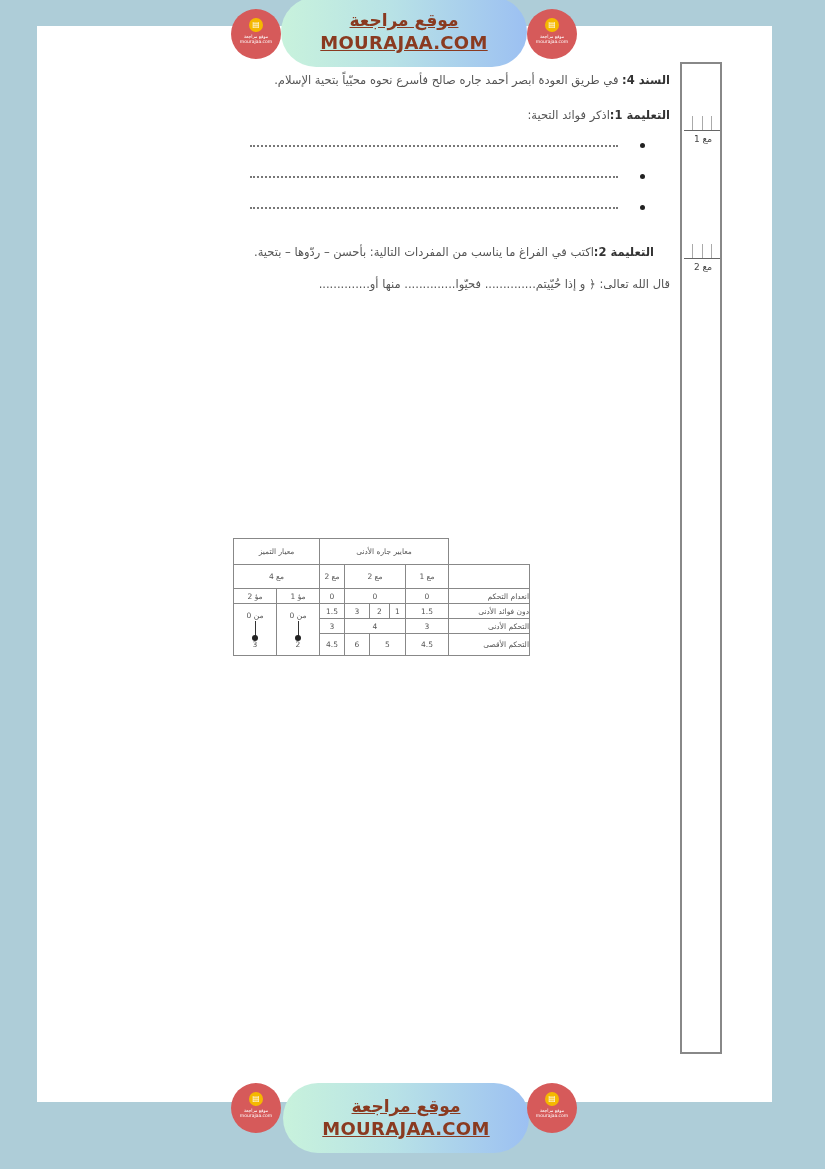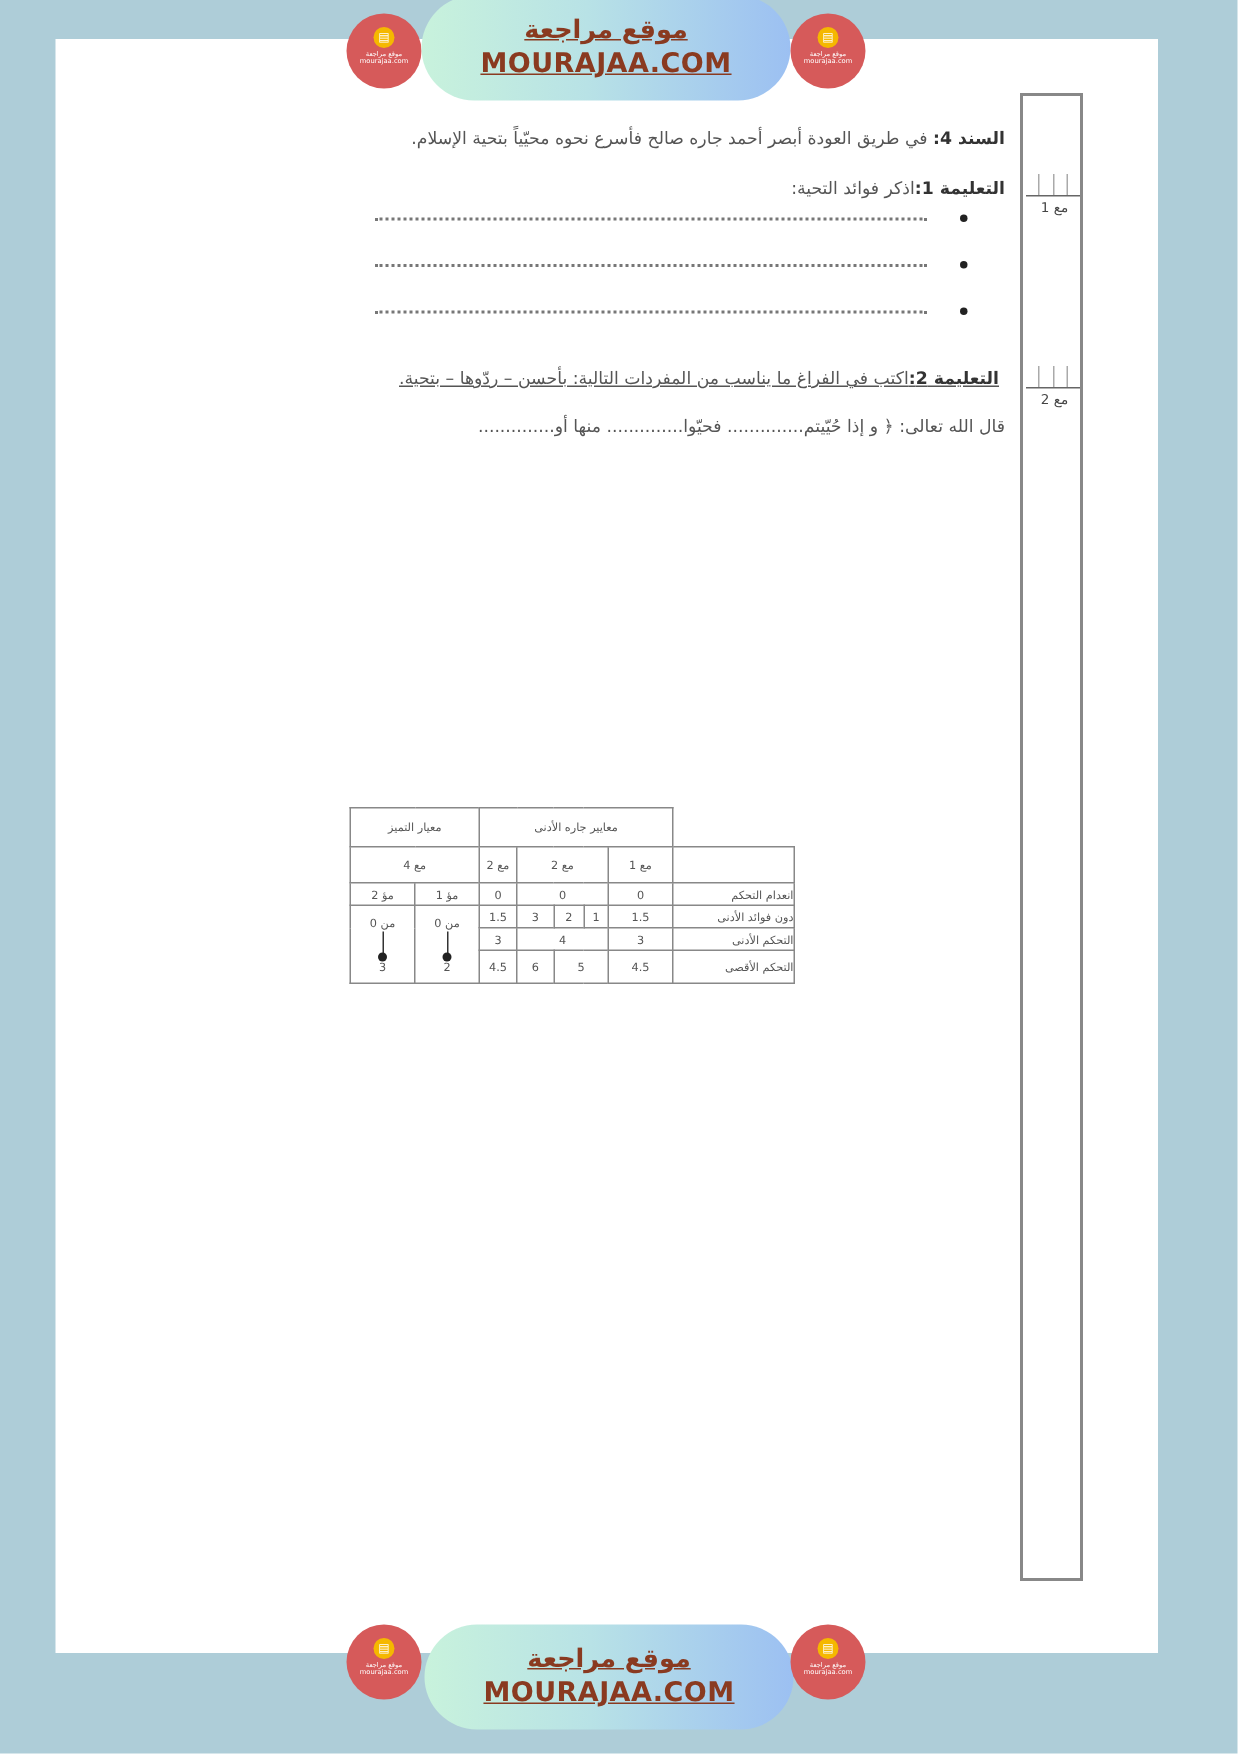--- a/index.html
+++ b/index.html
@@ -48,7 +48,7 @@
          font-family:"DejaVu Sans", sans-serif; color:#555; filter:blur(0.35px); }
   .line { font-size:11.5px; line-height:16px; white-space:nowrap; margin:0; }
   .line b { color:#333; }
-  .l1 { position:absolute; top:12px; right:0;text-align:right; }
+  .l1 { position:absolute; top:0; right:0;text-align:right; }
   .l2 { position:absolute; top:35px; right:0;margin-top:10px; }
   .bullets { position:absolute; top:65px; right:0; width:450px; }
   .bullet-row { height:31px; position:relative; }

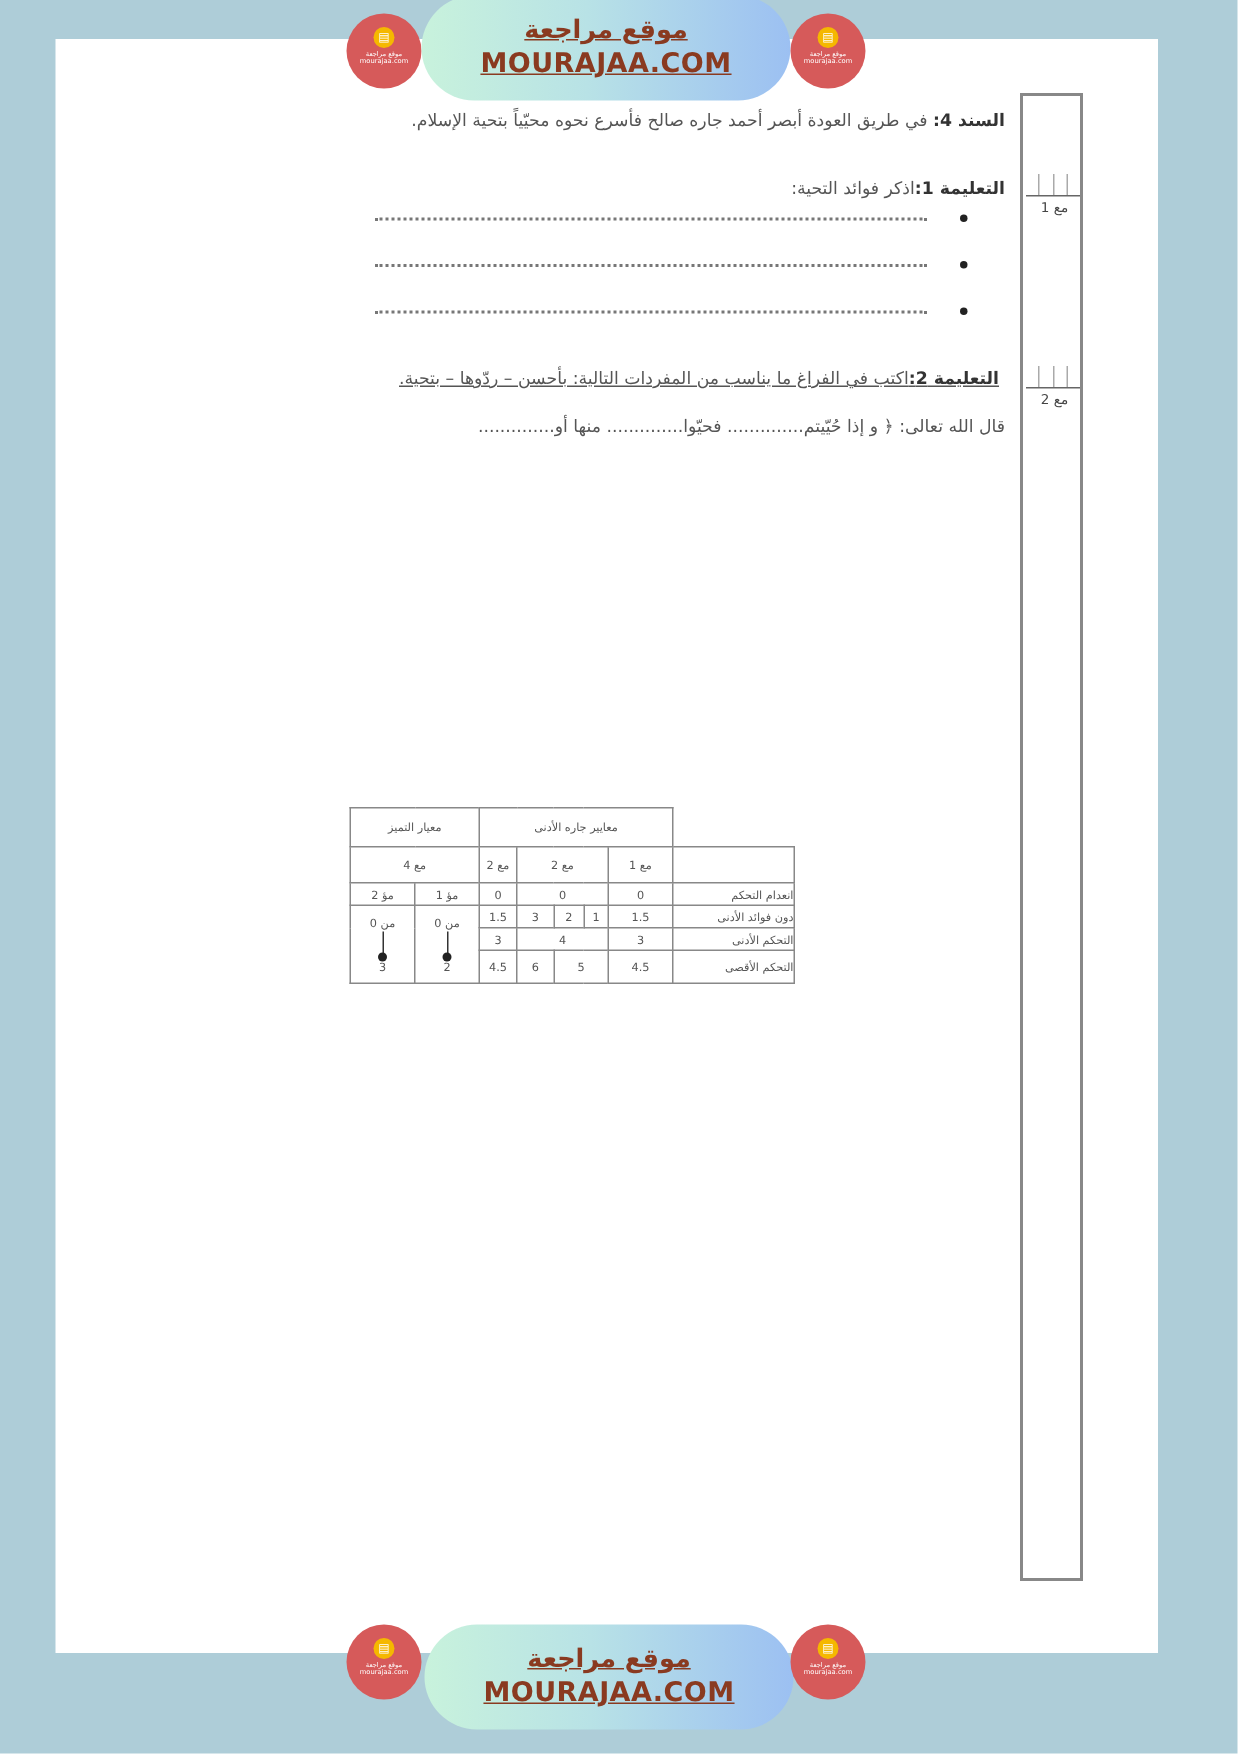--- a/index.html
+++ b/index.html
@@ -49,7 +49,7 @@
   .line { font-size:11.5px; line-height:16px; white-space:nowrap; margin:0; }
   .line b { color:#333; }
   .l1 { position:absolute; top:0; right:0;text-align:right; }
-  .l2 { position:absolute; top:35px; right:0;margin-top:10px; }
+  .l2 { position:absolute; top:35px; right:0; }
   .bullets { position:absolute; top:65px; right:0; width:450px; }
   .bullet-row { height:31px; position:relative; }
   .bullet-row .dot { position:absolute; right:25px; top:6px; width:5px; height:5px; border-radius:50%; background:#222; }

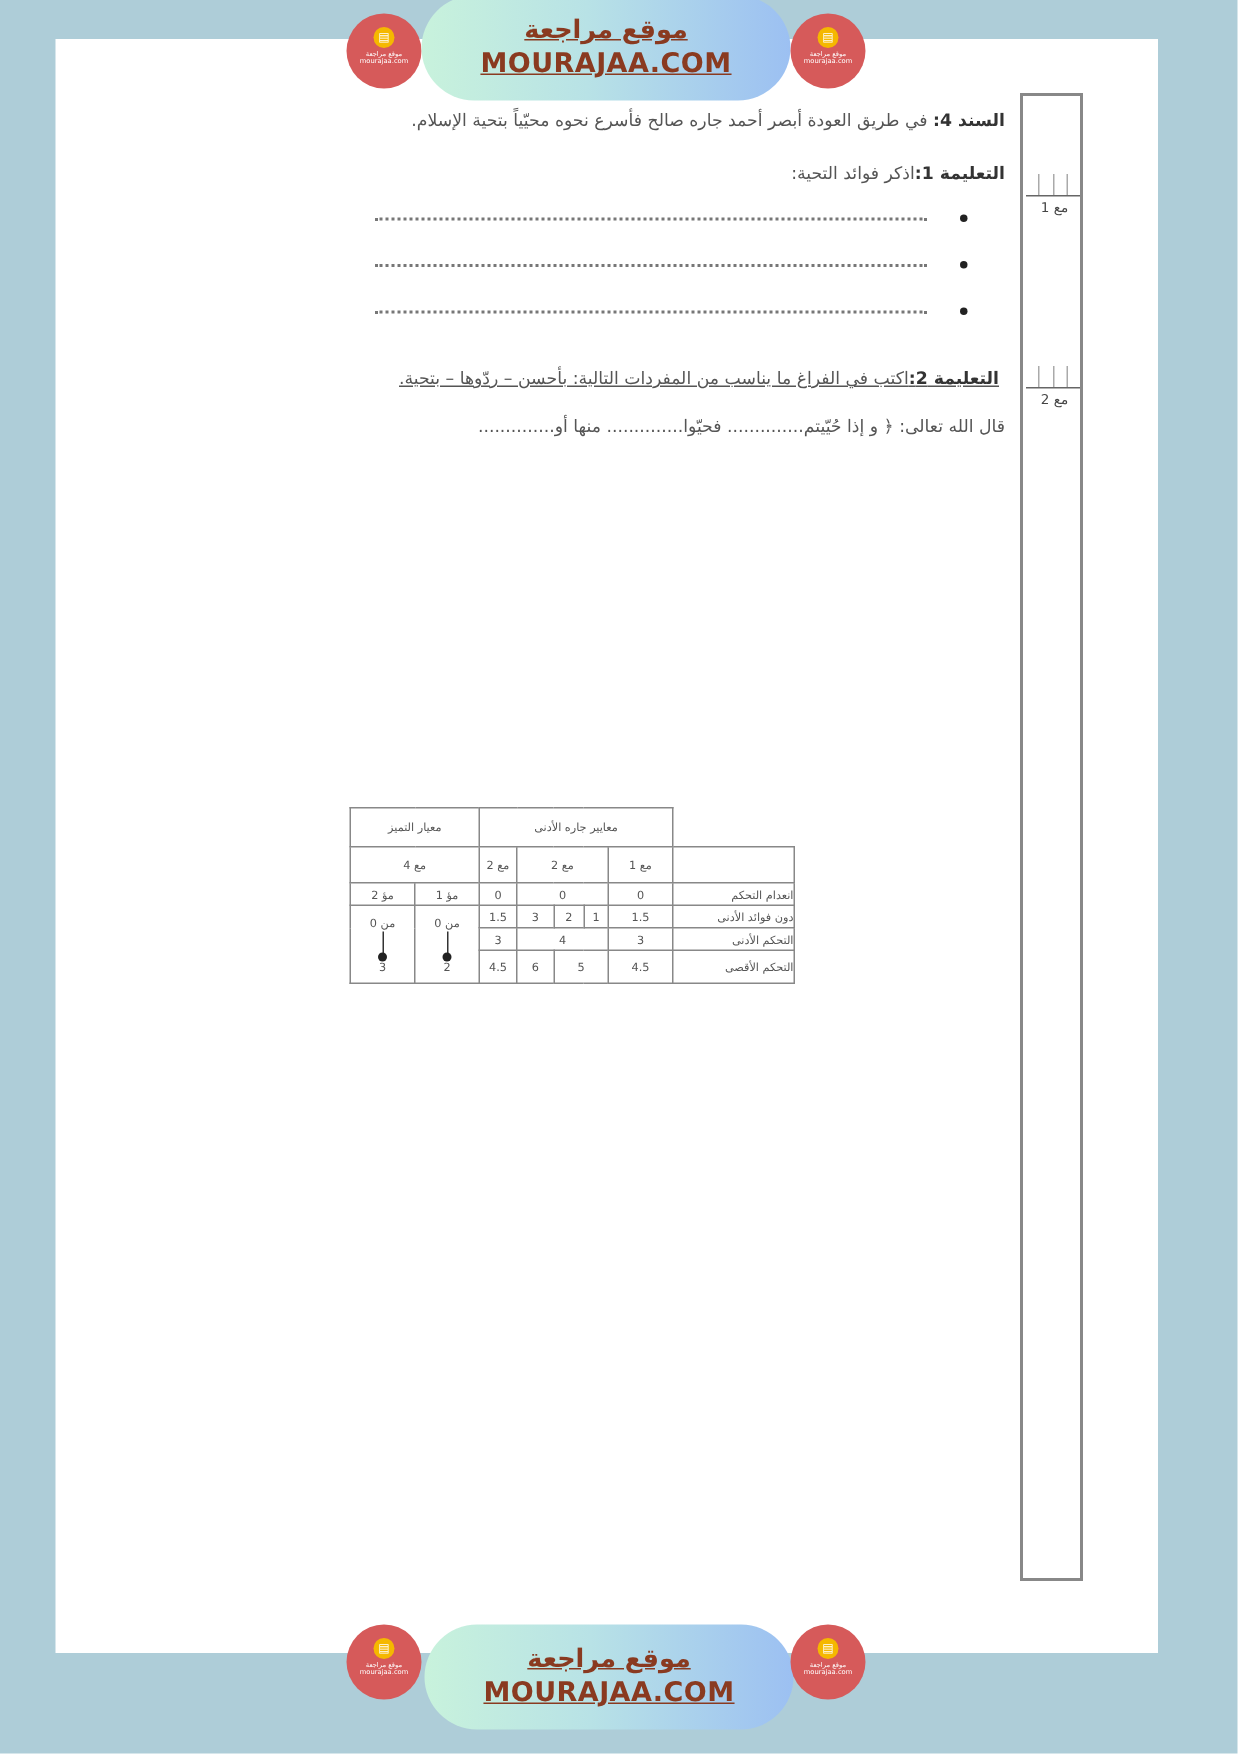--- a/index.html
+++ b/index.html
@@ -54,7 +54,7 @@
   .bullet-row { height:31px; position:relative; }
   .bullet-row .dot { position:absolute; right:25px; top:6px; width:5px; height:5px; border-radius:50%; background:#222; }
   .bullet-row .dots { position:absolute; right:52px; top:8px; width:368px; border-bottom:2px dotted #777; }
-  .l3 { position:absolute; top:172px; right:4px;text-decoration:underline; }
+  .l3 { position:absolute; top:172px; right:16px; }
   .l4 { position:absolute; top:204px; right:0;text-align:right; }
 
   

